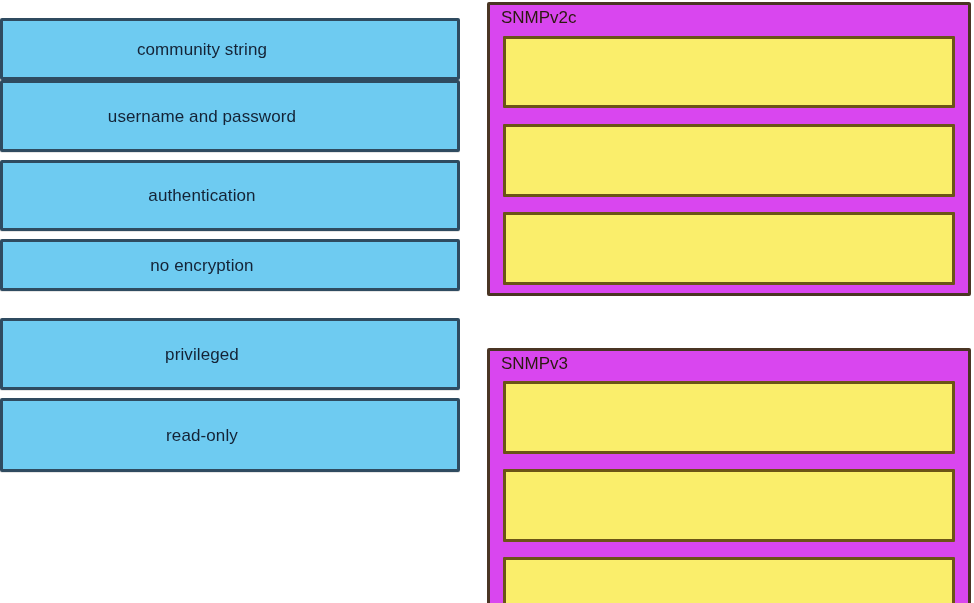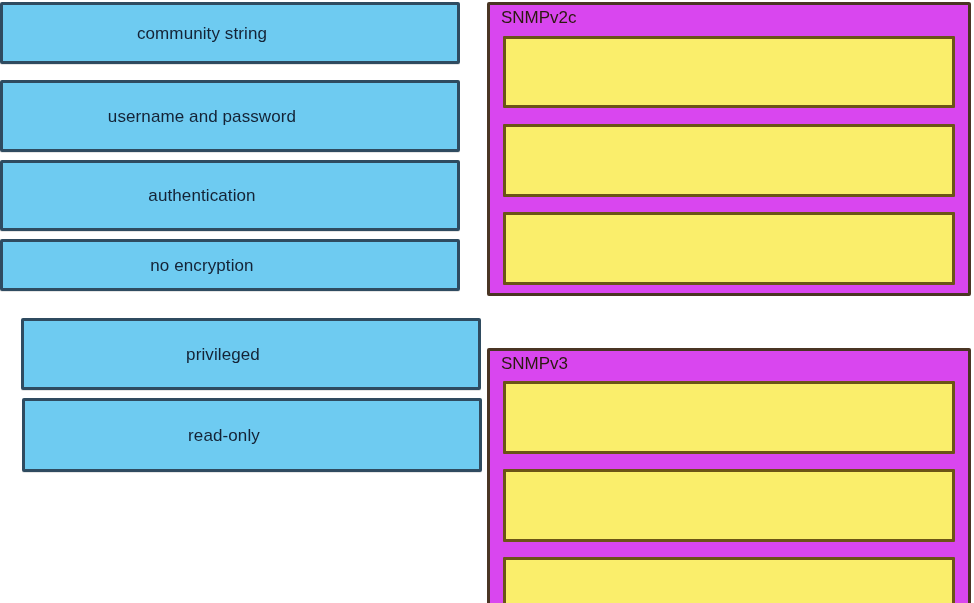--- a/index.html
+++ b/index.html
@@ -97,7 +97,7 @@
 <div id="drag-drop-canvas">
 
   <div id="source-items">
-      <div class="drag-tile" style="top: 2px; height: 62px;">
+      <div class="drag-tile" style="top: 18px; height: 62px;">
         <span class="tile-label">community string</span>
       </div>
       <div class="drag-tile" style="top: 160px; height: 71px;">

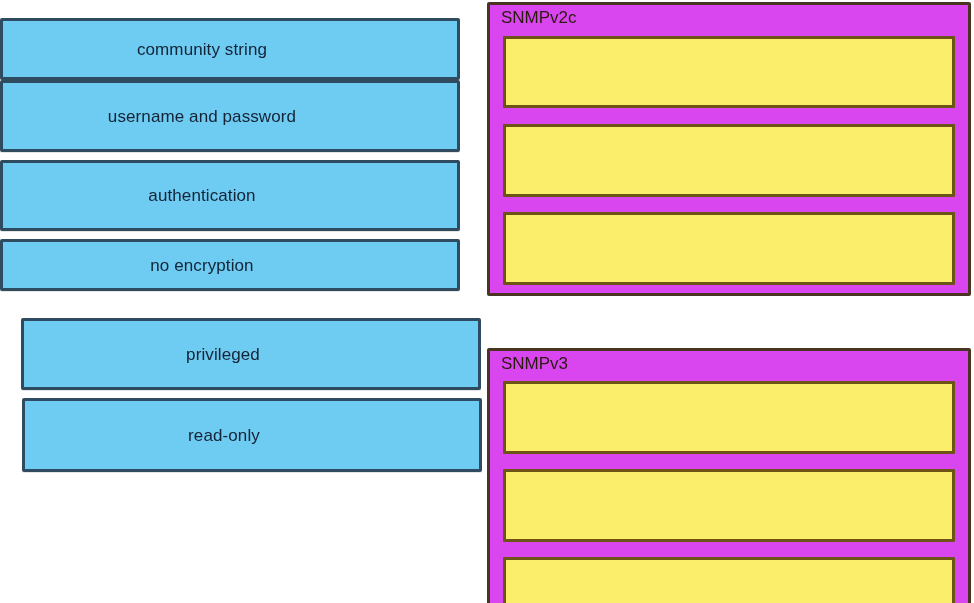--- a/index.html
+++ b/index.html
@@ -109,7 +109,7 @@
       <div class="drag-tile" style="top: 239px; height: 52px;">
         <span class="tile-label">no encryption</span>
       </div>
-      <div class="drag-tile" style="top: 318px; height: 72px; margin-left: 21px;">
+      <div class="drag-tile" style="top: 318px; height: 72px;">
         <span class="tile-label">privileged</span>
       </div>
       <div class="drag-tile" style="top: 398px; height: 74px; margin-left: 22px;">

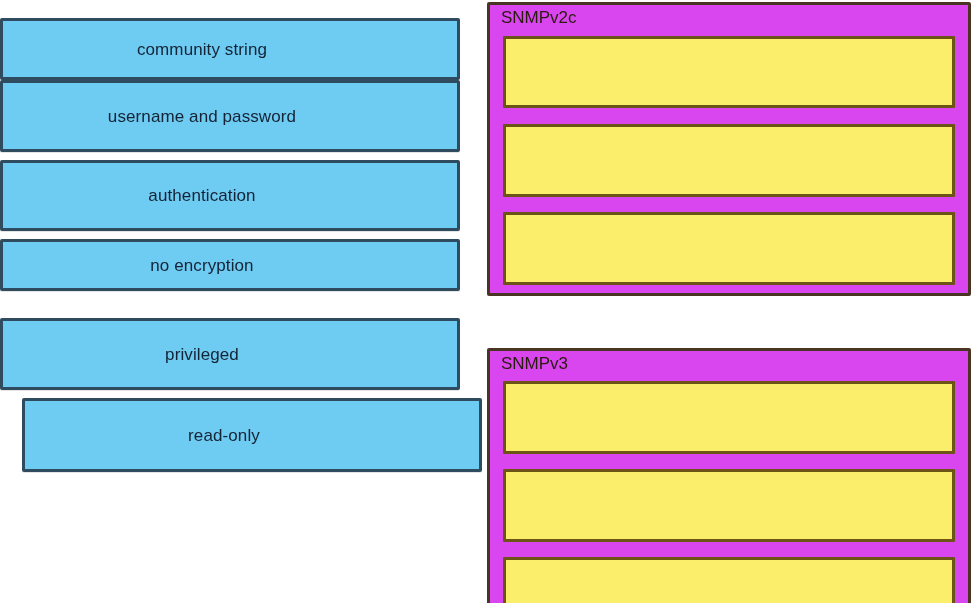--- a/index.html
+++ b/index.html
@@ -112,7 +112,7 @@
       <div class="drag-tile" style="top: 318px; height: 72px;">
         <span class="tile-label">privileged</span>
       </div>
-      <div class="drag-tile" style="top: 398px; height: 74px; margin-left: 22px;">
+      <div class="drag-tile" style="top: 398px; height: 74px;">
         <span class="tile-label">read-only</span>
       </div>
     </div>

